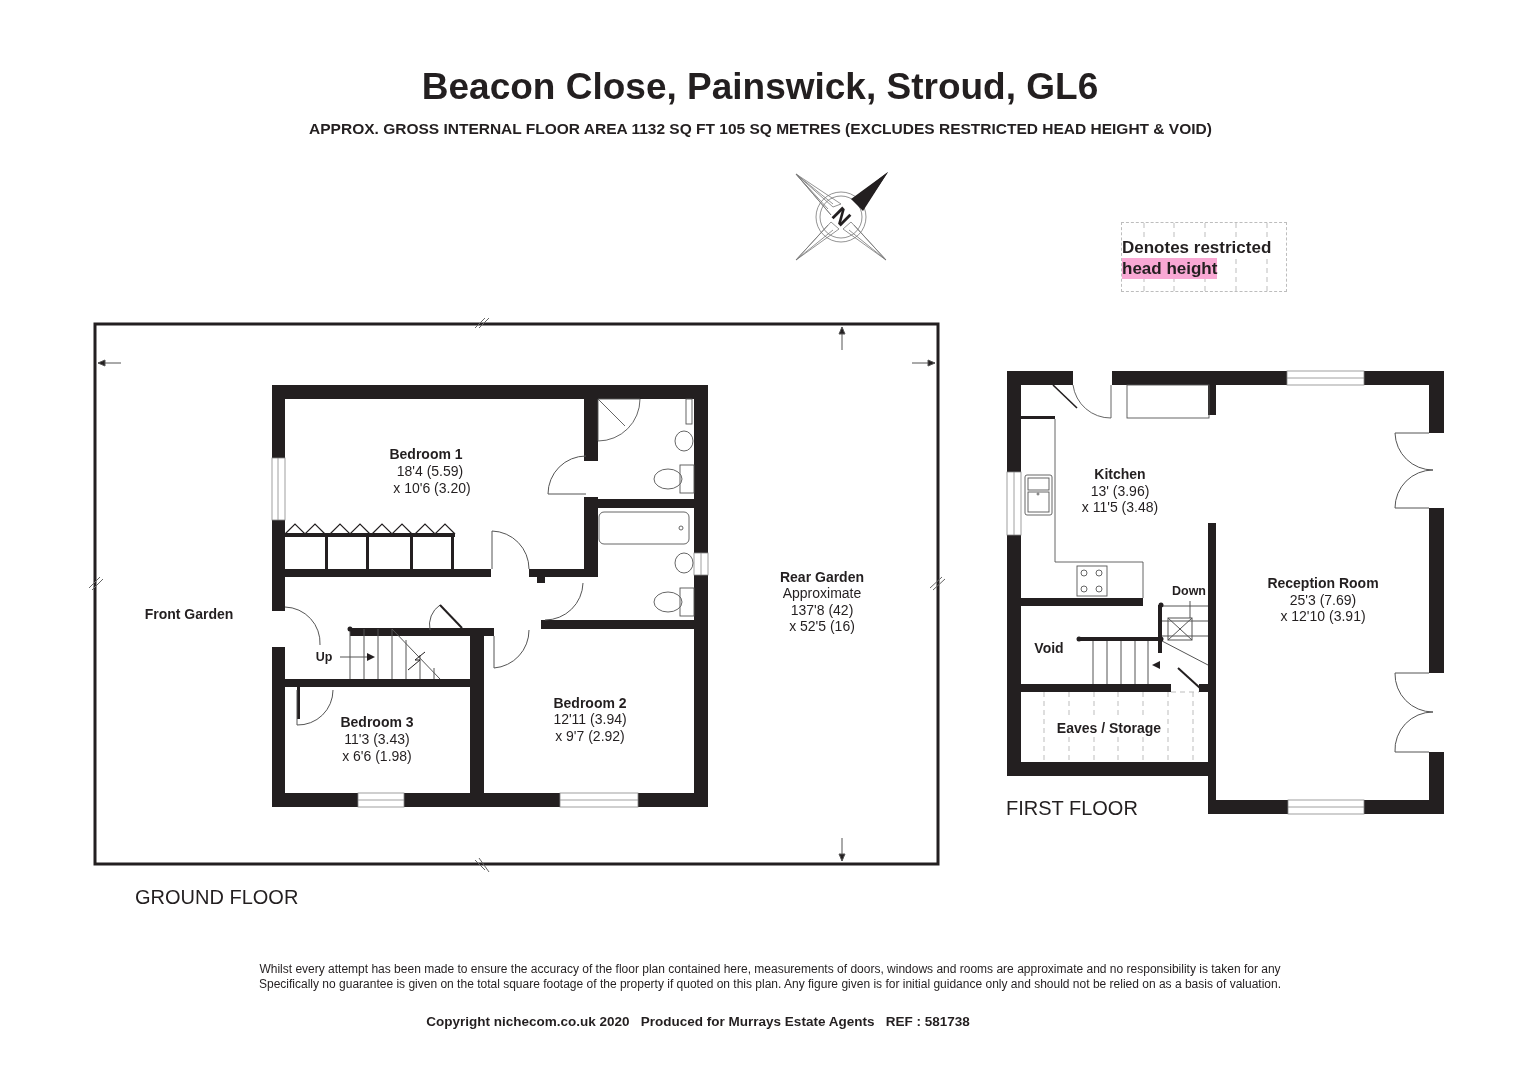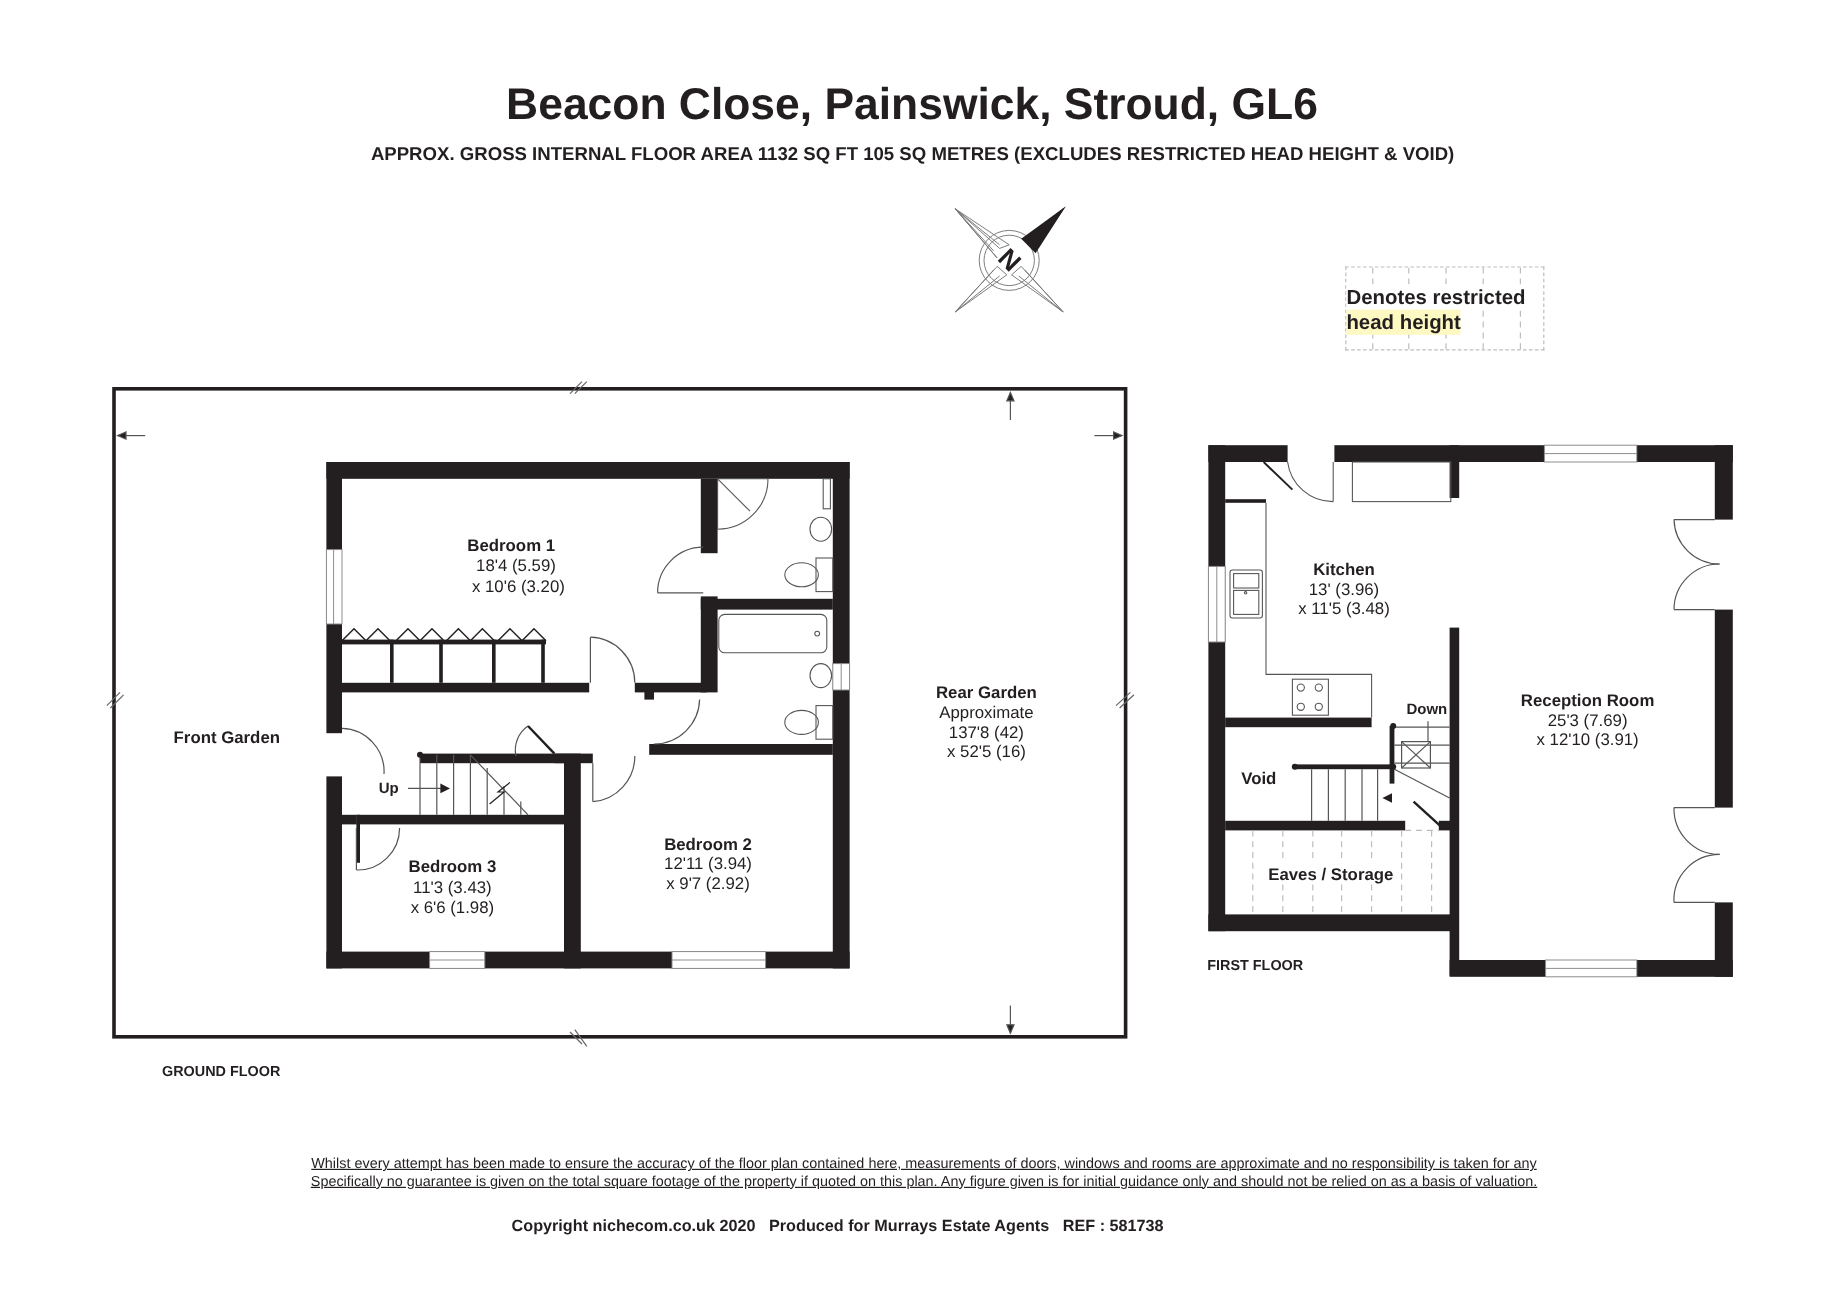--- a/index.html
+++ b/index.html
@@ -34,7 +34,7 @@
   </svg>
   <div class="legend-text">
     <div style="background:#fff;display:inline-block">Denotes restricted</div><br>
-    <div style="background:#fef9c3;display:inline-block">head height</div>
+    <div style="background:#f9a8d4;display:inline-block">head height</div>
   </div>
 </div>
 

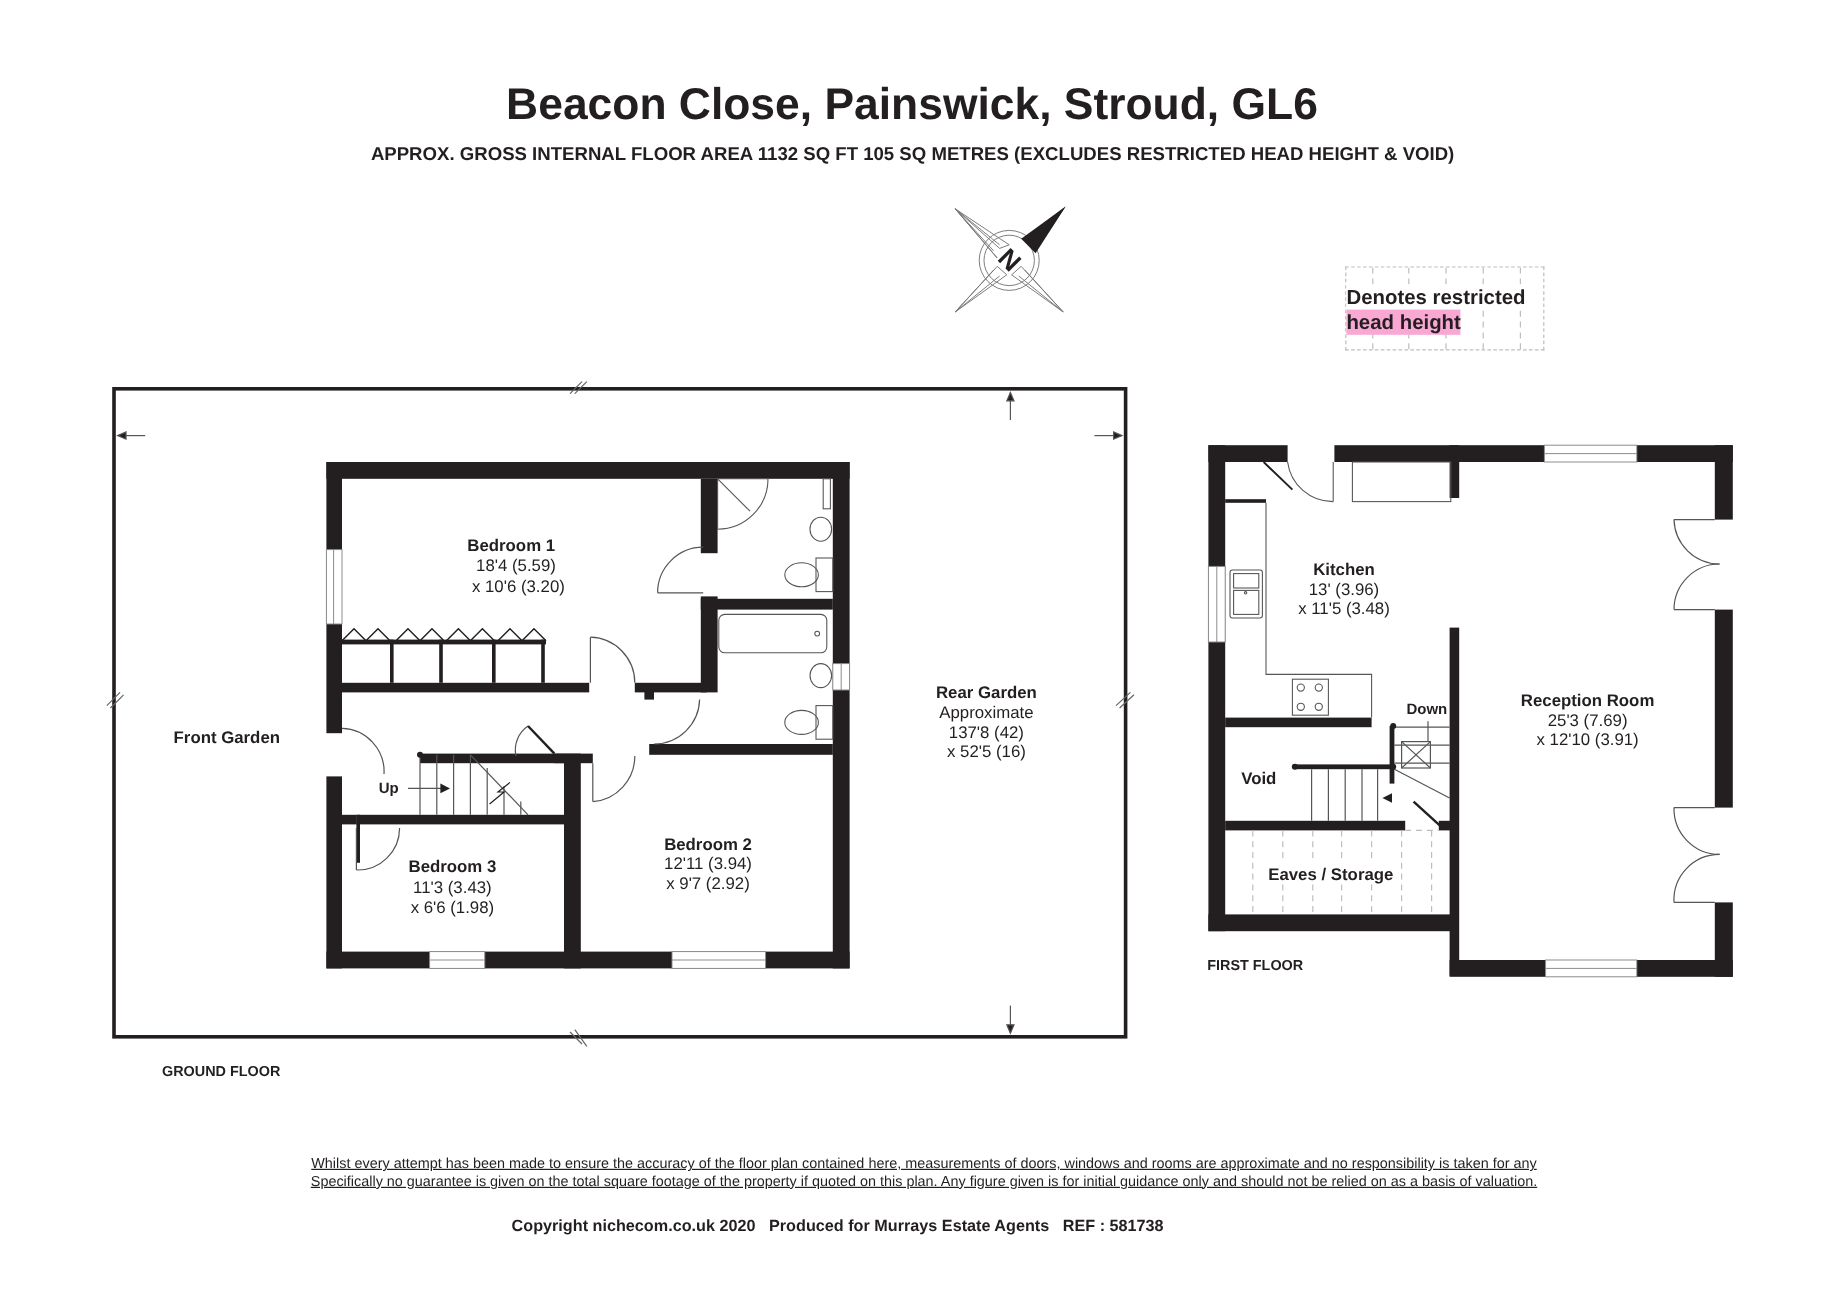--- a/index.html
+++ b/index.html
@@ -10,7 +10,7 @@
   .room-label { font-family:"Liberation Sans", sans-serif; font-weight:bold; font-size:14px; fill:#231f20; }
   .room-dim { font-family:"Liberation Sans", sans-serif; font-size:14px; fill:#231f20; }
   .small-bold { font-family:"Liberation Sans", sans-serif; font-weight:bold; font-size:12.5px; fill:#231f20; }
-  .floor-label { position:absolute; font-weight:bold; font-size:12px; }
+  .floor-label { position:absolute; font-weight:normal; font-size:20px; }
   .legend { position:absolute; left:1121px; top:222px; width:166px; height:70px; border:1px dashed #bdbdbd; box-sizing:border-box; }
   .legend-text { position:absolute; left:0; right:0; top:14px; font-weight:bold; font-size:17px; line-height:21px; }
   .disclaimer { position:absolute; left:200px; width:1140px; top:962px; text-align:center; font-size:12px; line-height:14.5px;text-decoration:underline; }

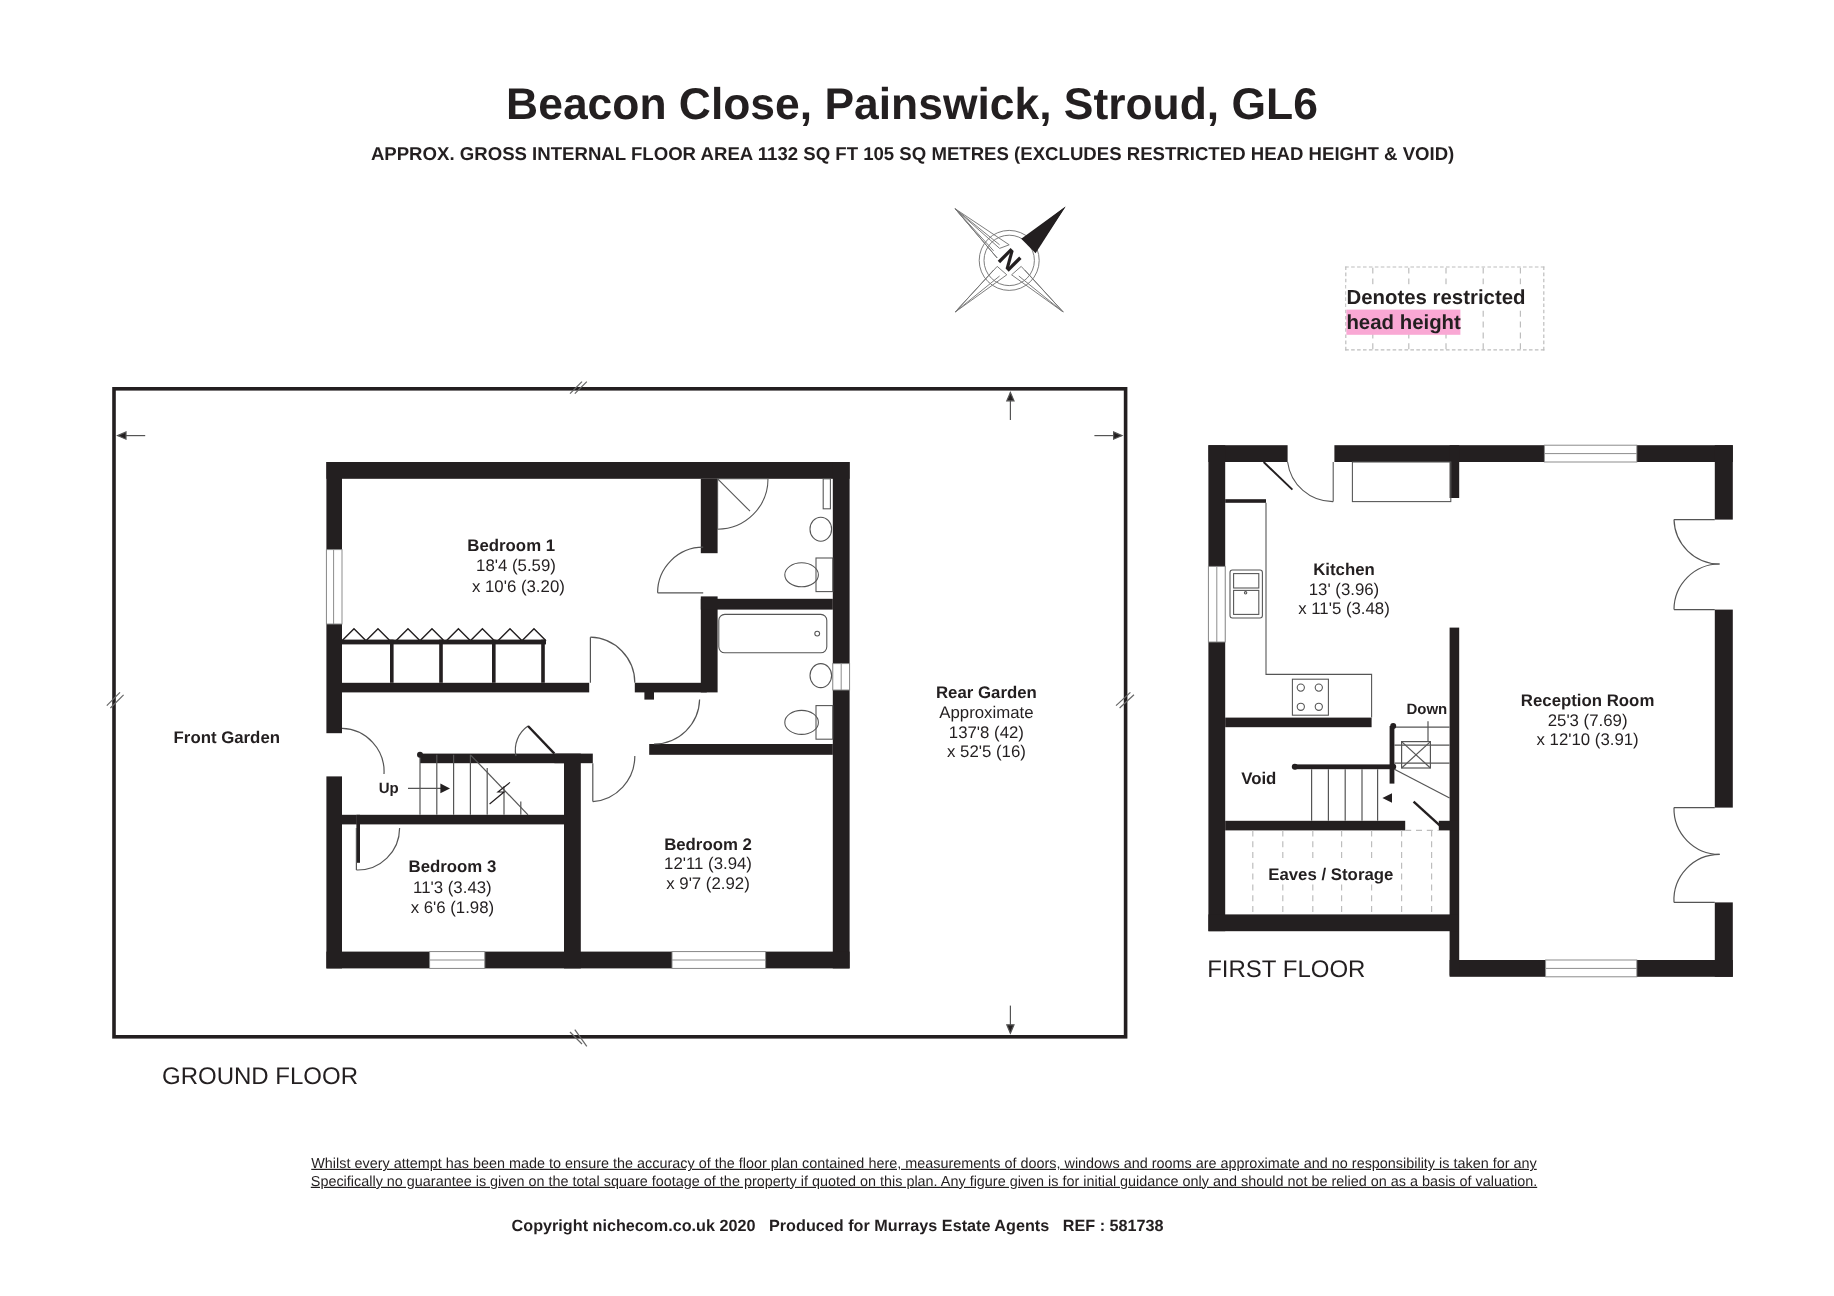--- a/index.html
+++ b/index.html
@@ -13,7 +13,7 @@
   .floor-label { position:absolute; font-weight:normal; font-size:20px; }
   .legend { position:absolute; left:1121px; top:222px; width:166px; height:70px; border:1px dashed #bdbdbd; box-sizing:border-box; }
   .legend-text { position:absolute; left:0; right:0; top:14px; font-weight:bold; font-size:17px; line-height:21px; }
-  .disclaimer { position:absolute; left:200px; width:1140px; top:962px; text-align:center; font-size:12px; line-height:14.5px;text-decoration:underline; }
+  .disclaimer { position:absolute; left:200px; width:1140px; top:962px; text-align:center; font-size:12px; line-height:14.5px; }
   .copyright { position:absolute; left:0; width:1396px; top:1014px; text-align:center; font-weight:bold; font-size:13.5px; }
 </style>
 </head>

